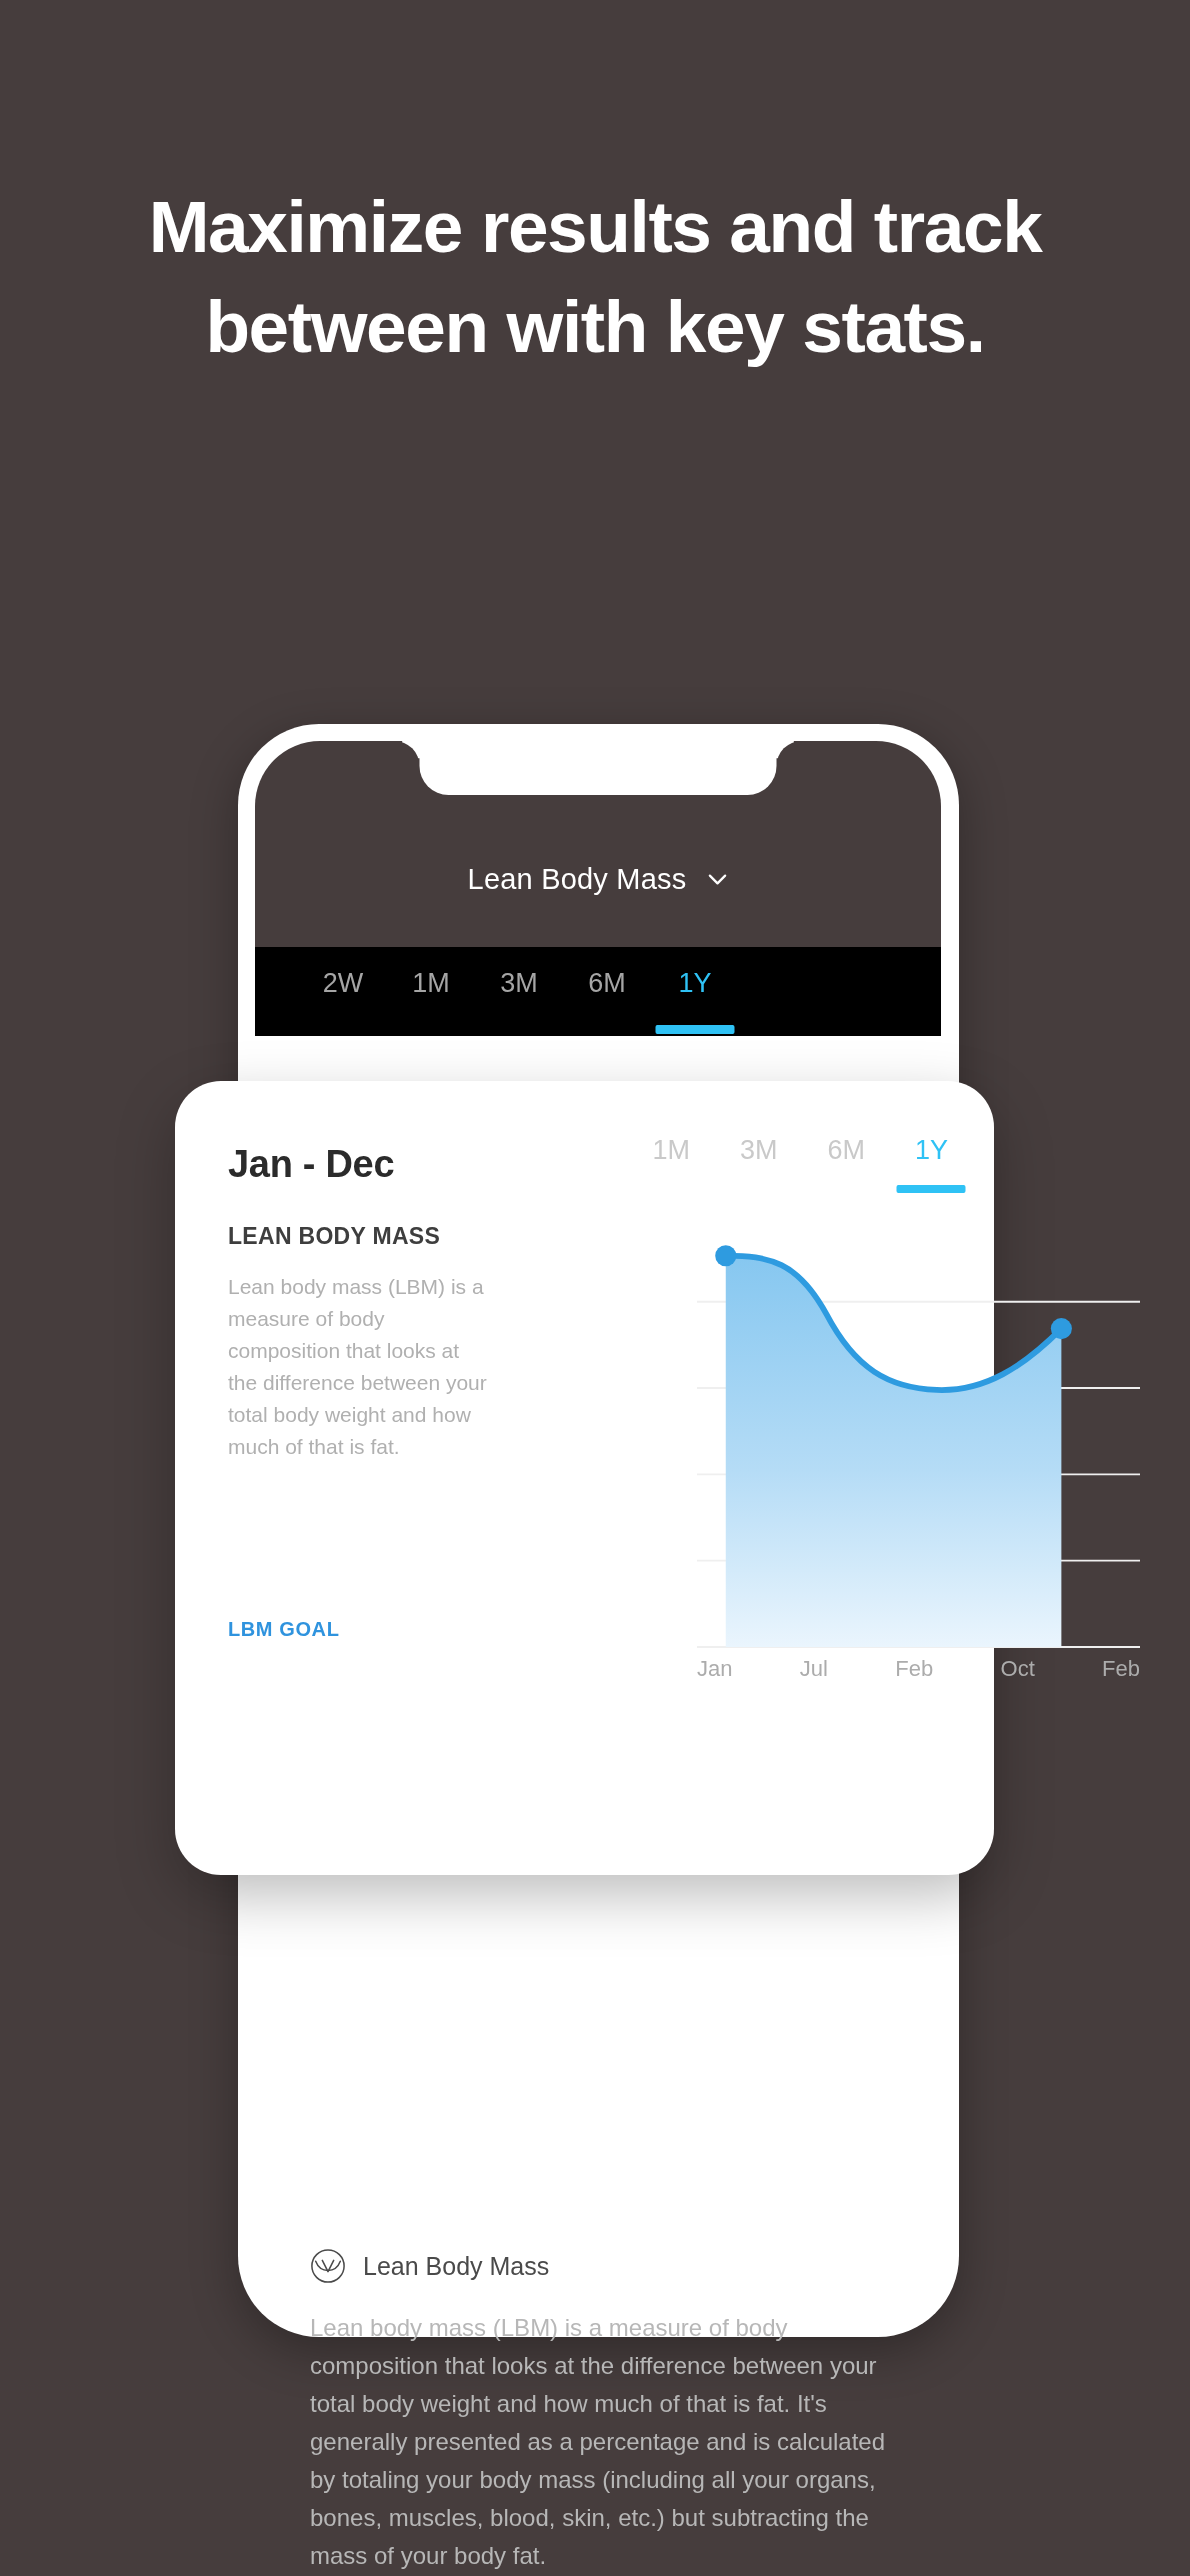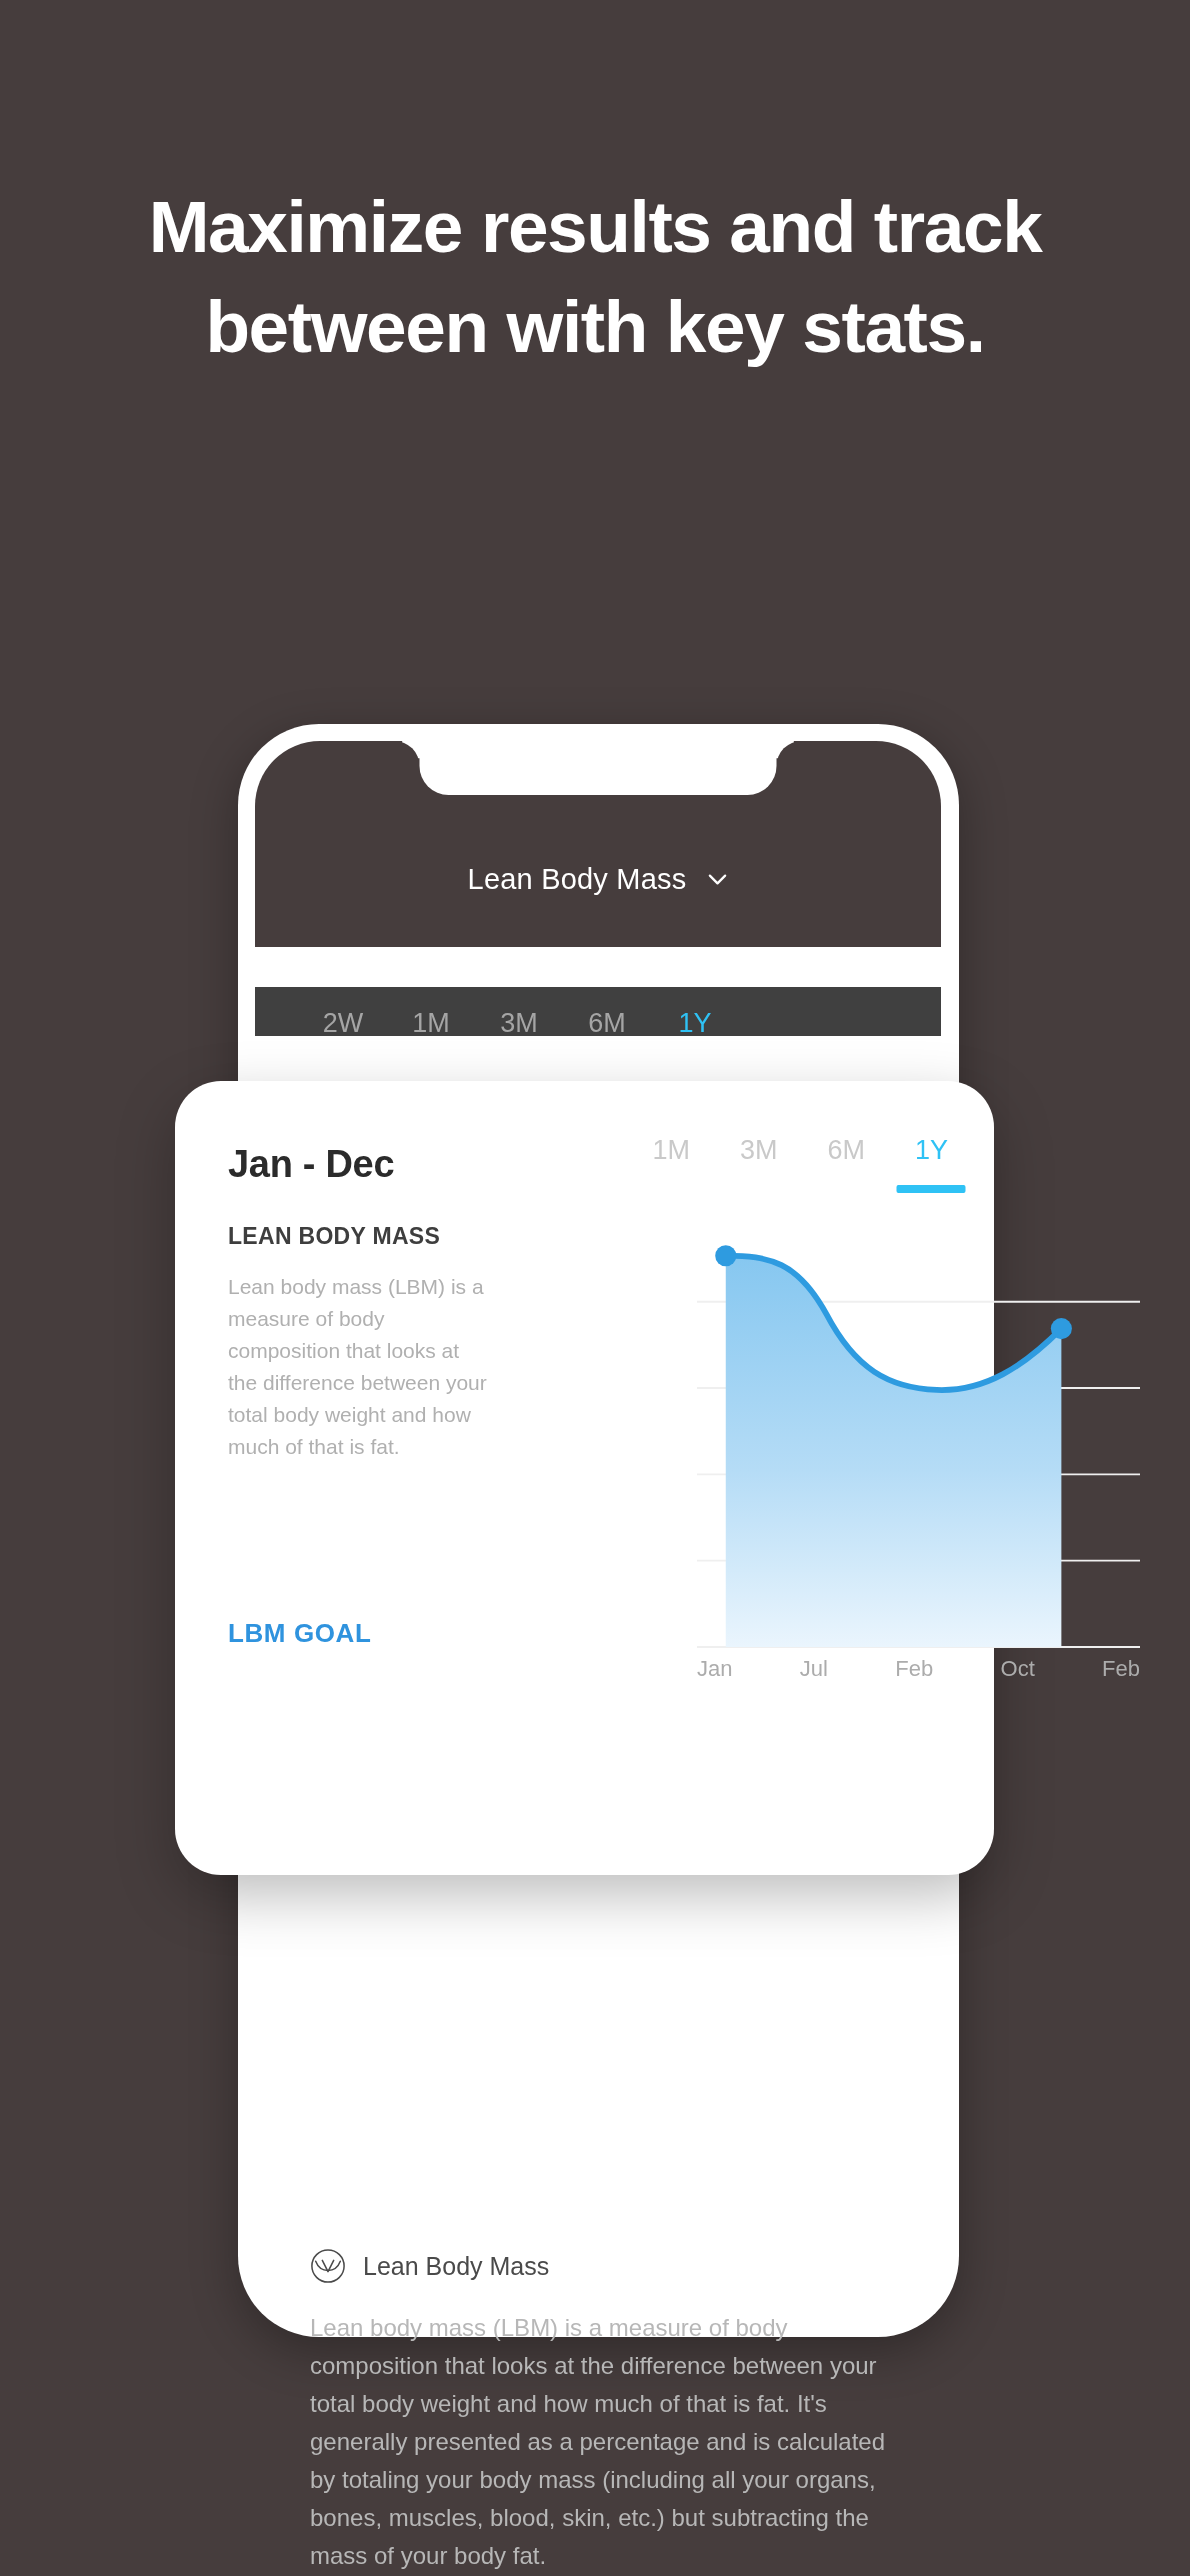--- a/index.html
+++ b/index.html
@@ -129,12 +129,11 @@
     top: 206px;
     width: 686px;
     height: 89px;
-    background: #404040;
+    background: #000000;
     display: flex;
     align-items: flex-start;
     padding-left: 44px;
     padding-top: 21px;
-    margin-top: 40px;
   }
 
   .app-tab {

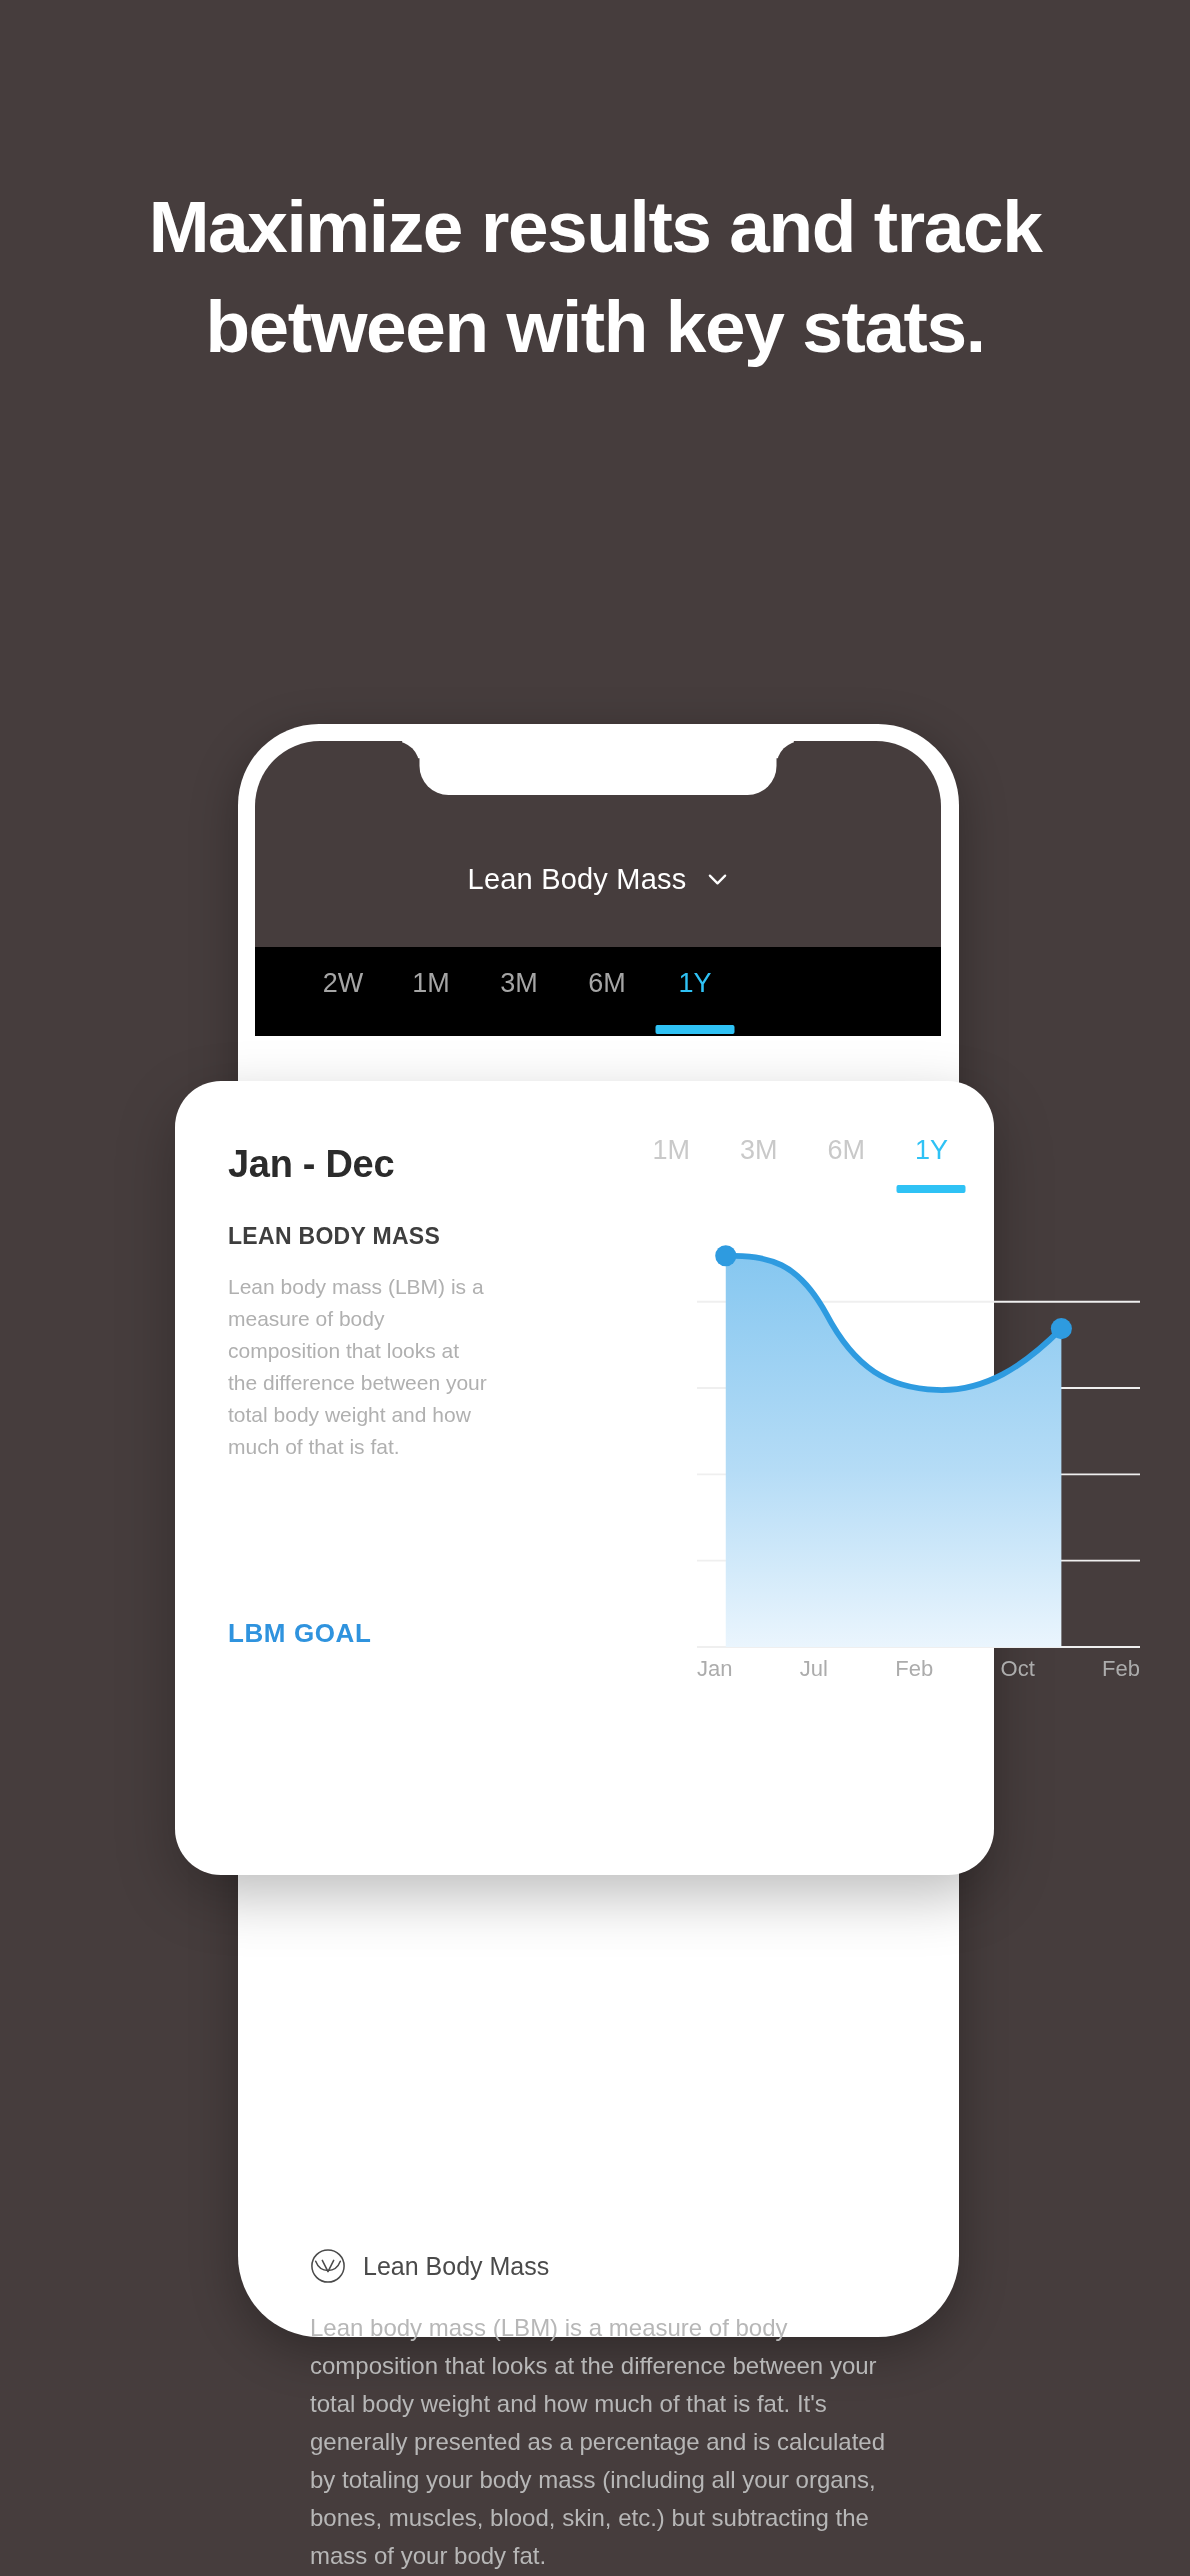--- a/index.html
+++ b/index.html
@@ -288,7 +288,7 @@
     position: absolute;
     left: 53px;
     top: 537px;
-    font-size: 26px;
+    font-size: 20px;
     font-weight: bold;
     color: #2F93DE;
     letter-spacing: 0.6px;

